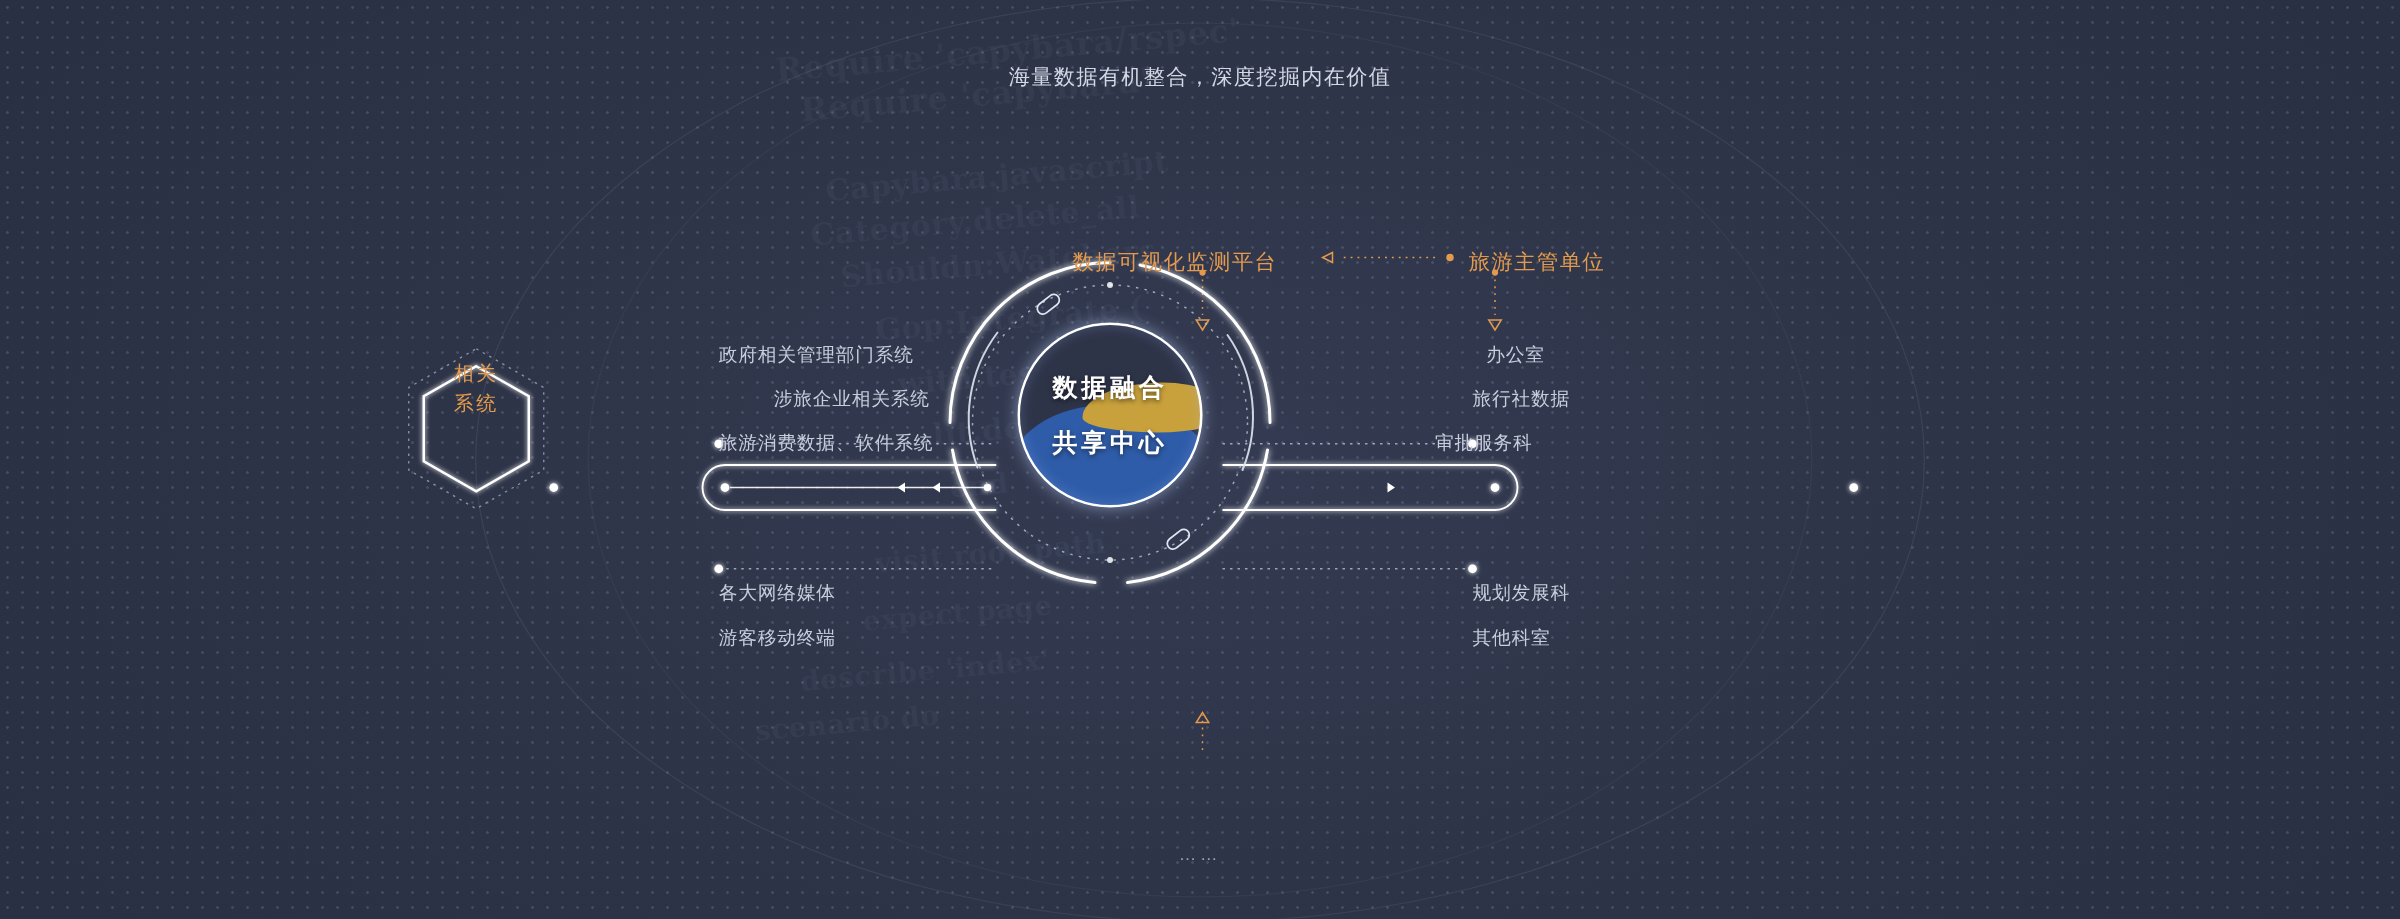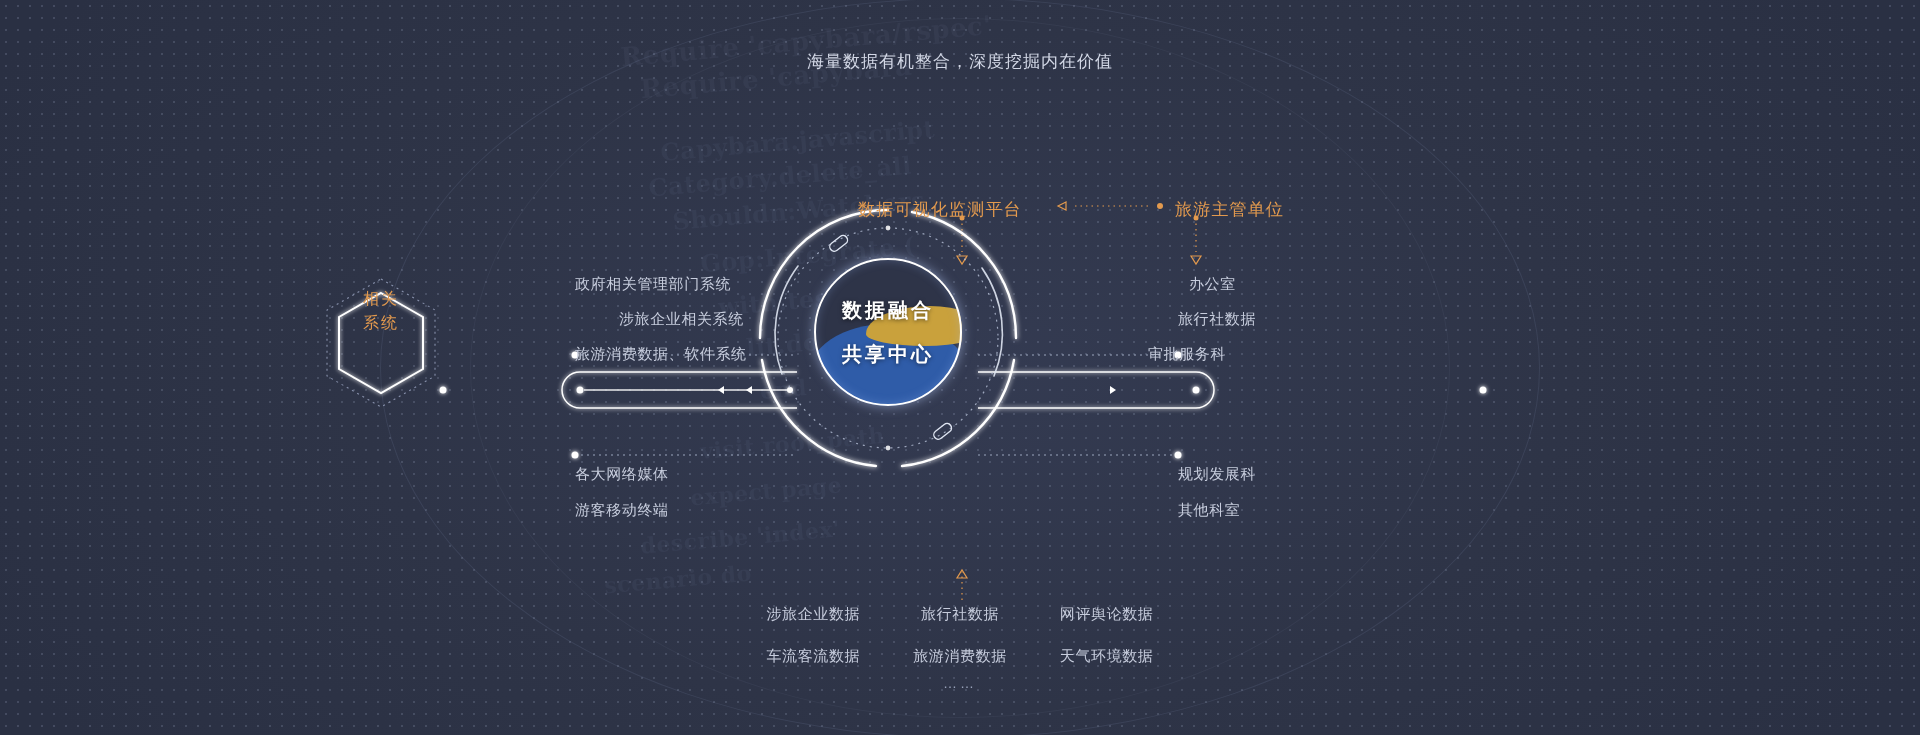--- a/index.html
+++ b/index.html
@@ -348,14 +348,6 @@
   <div class="lbl r4">规划发展科</div>
   <div class="lbl r5">其他科室</div>
 
-  <div class="bottom-grid" id="bottom-grid">
-      <div class="cell">涉旅企业数据</div>
-      <div class="cell">旅行社数据</div>
-      <div class="cell">网评舆论数据</div>
-      <div class="cell">车流客流数据</div>
-      <div class="cell">旅游消费数据</div>
-      <div class="cell">天气环境数据</div>
-    </div>
   <div class="ellipsis-row">……</div>
 
 </div>

